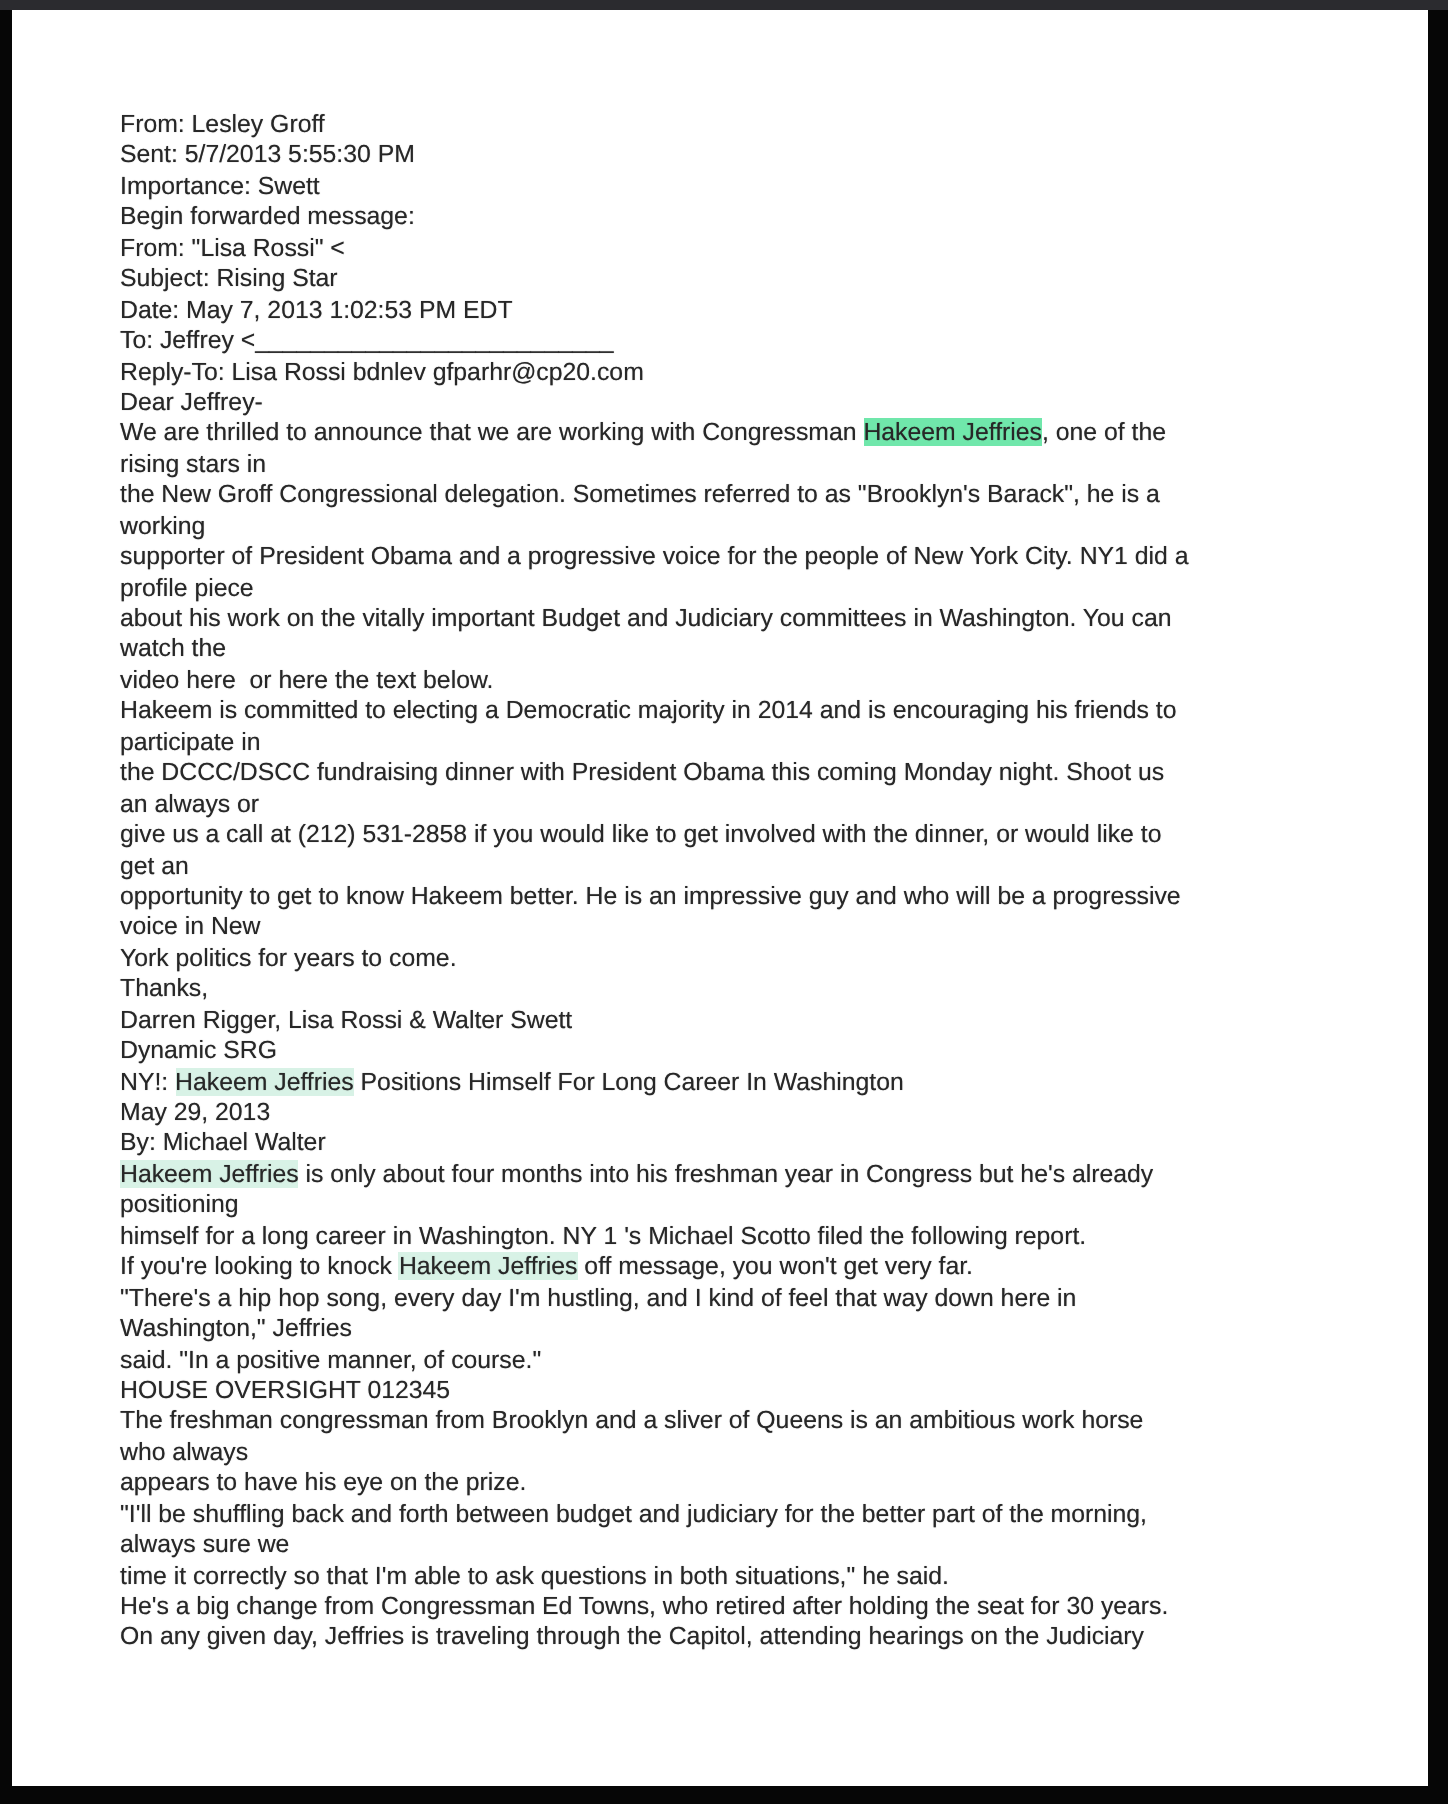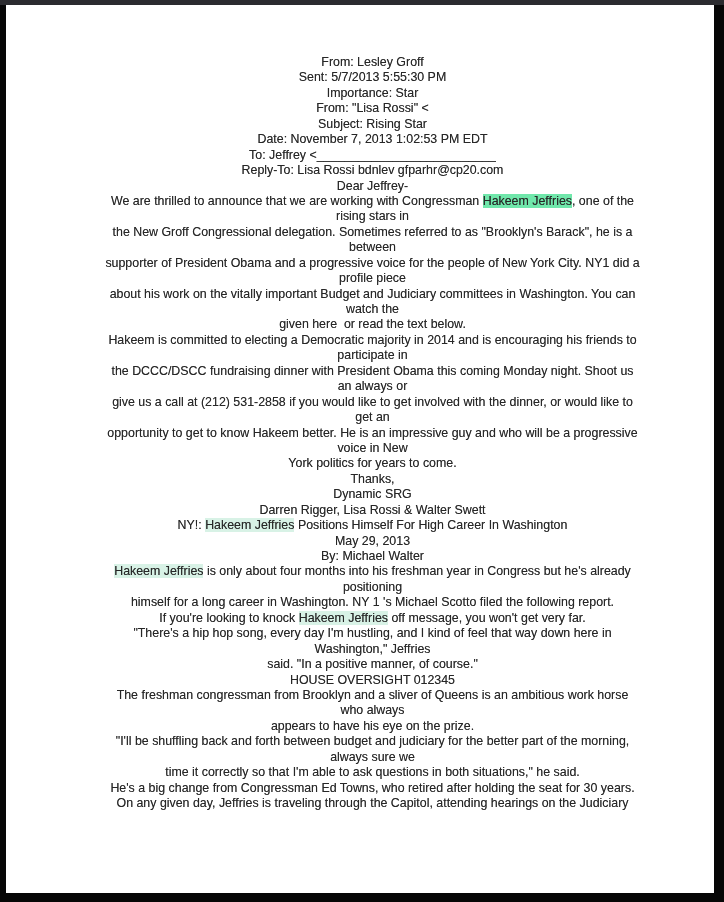--- a/index.html
+++ b/index.html
@@ -44,7 +44,6 @@
   .doc-line {
     white-space: pre;
     height: 15.45px;
-    text-align: center;
   }
   .hl-strong {
     background: #70e7ab;

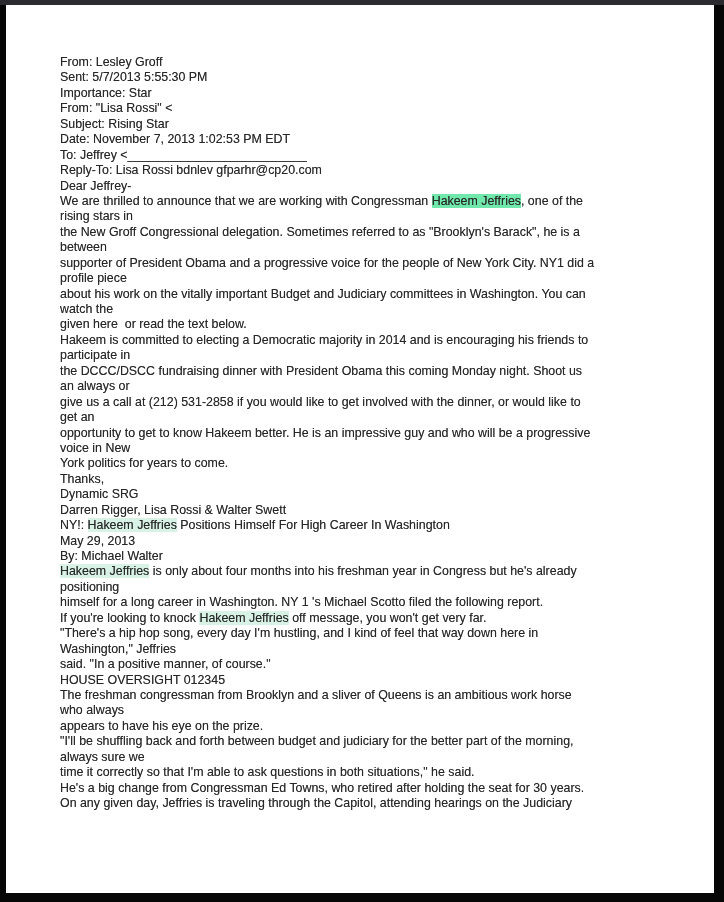--- a/index.html
+++ b/index.html
@@ -61,7 +61,7 @@
     <div class="email-body" id="email-body">
         <div class="doc-line"><span>From: Lesley Groff</span></div>
         <div class="doc-line"><span>Sent: 5/7/2013 5:55:30 PM</span></div>
-        <div class="doc-line"><span>Importance: Star</span></div>
+        <div class="doc-line"><span>Importance: Swett</span></div>
         <div class="doc-line"><span>From: "Lisa Rossi" &lt;</span></div>
         <div class="doc-line"><span>Subject: Rising Star</span></div>
         <div class="doc-line"><span>Date: November 7, 2013 1:02:53 PM EDT</span></div>

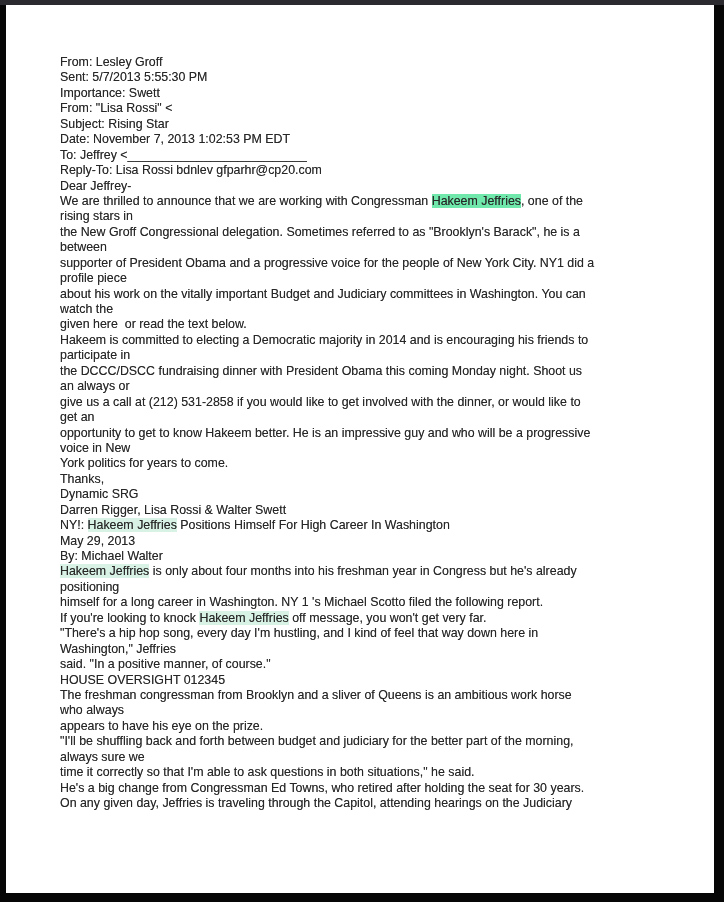--- a/index.html
+++ b/index.html
@@ -62,6 +62,7 @@
         <div class="doc-line"><span>From: Lesley Groff</span></div>
         <div class="doc-line"><span>Sent: 5/7/2013 5:55:30 PM</span></div>
         <div class="doc-line"><span>Importance: Swett</span></div>
+        <div class="doc-line"><span>Begin forwarded message:</span></div>
         <div class="doc-line"><span>From: "Lisa Rossi" &lt;</span></div>
         <div class="doc-line"><span>Subject: Rising Star</span></div>
         <div class="doc-line"><span>Date: November 7, 2013 1:02:53 PM EDT</span></div>

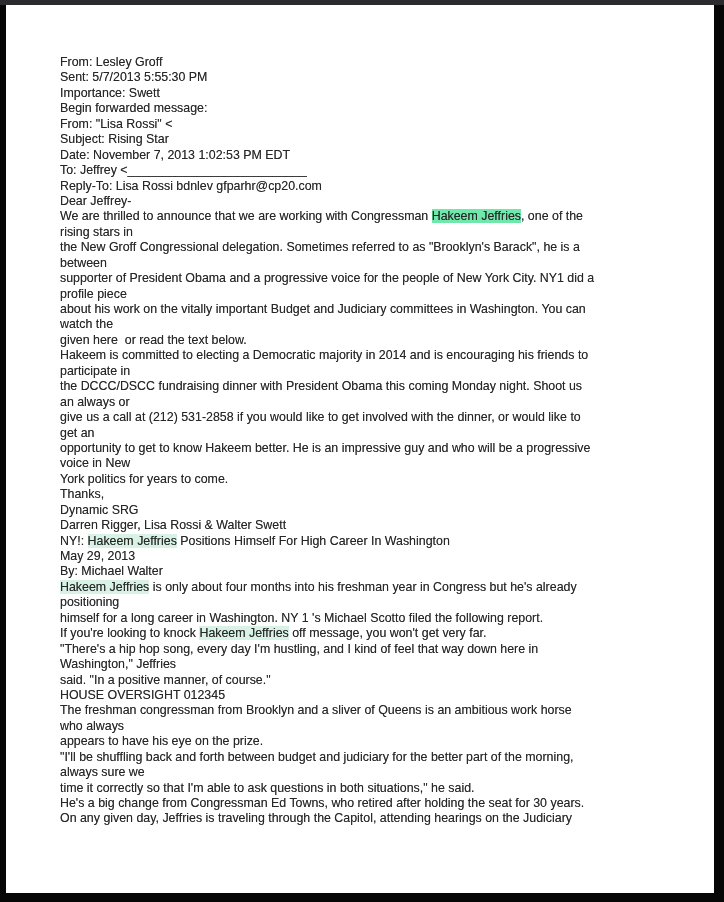--- a/index.html
+++ b/index.html
@@ -65,7 +65,7 @@
         <div class="doc-line"><span>Begin forwarded message:</span></div>
         <div class="doc-line"><span>From: "Lisa Rossi" &lt;</span></div>
         <div class="doc-line"><span>Subject: Rising Star</span></div>
-        <div class="doc-line"><span>Date: November 7, 2013 1:02:53 PM EDT</span></div>
+        <div class="doc-line"><span>Date: May 7, 2013 1:02:53 PM EDT</span></div>
         <div class="doc-line"><span>To: Jeffrey &lt;__________________________</span></div>
         <div class="doc-line"><span>Reply-To: Lisa Rossi bdnlev gfparhr@cp20.com</span></div>
         <div class="doc-line"><span>Dear Jeffrey-</span></div>

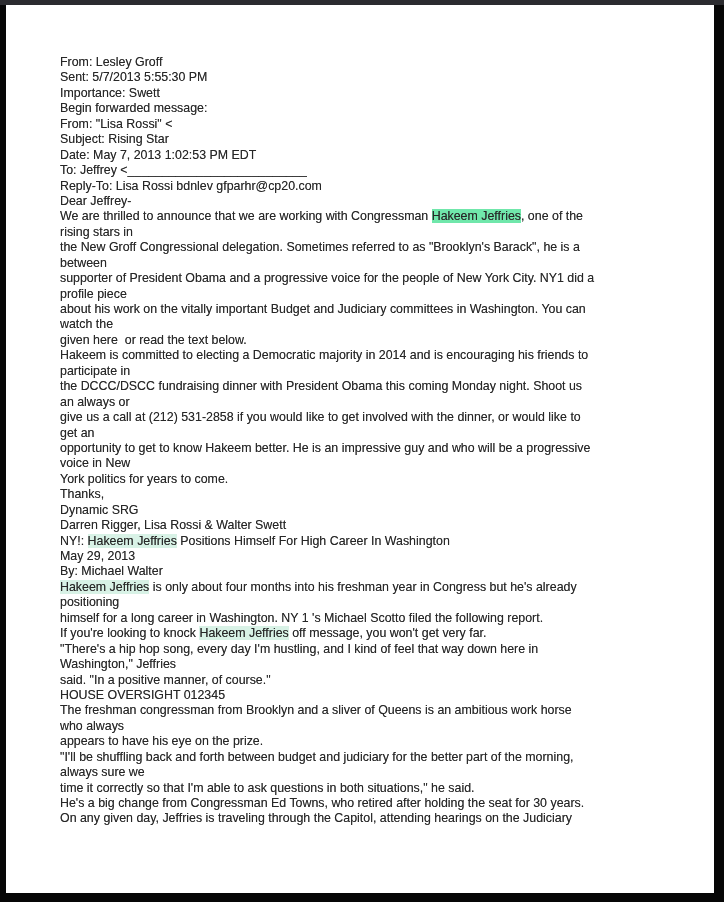--- a/index.html
+++ b/index.html
@@ -72,7 +72,7 @@
         <div class="doc-line"><span>We are thrilled to announce that we are working with Congressman </span><span class="hl-strong" style="background: rgb(112, 231, 171);">Hakeem Jeffries</span><span>, one of the</span></div>
         <div class="doc-line"><span>rising stars in</span></div>
         <div class="doc-line"><span>the New Groff Congressional delegation. Sometimes referred to as "Brooklyn's Barack", he is a</span></div>
-        <div class="doc-line"><span>between</span></div>
+        <div class="doc-line"><span>working</span></div>
         <div class="doc-line"><span>supporter of President Obama and a progressive voice for the people of New York City. NY1 did a</span></div>
         <div class="doc-line"><span>profile piece</span></div>
         <div class="doc-line"><span>about his work on the vitally important Budget and Judiciary committees in Washington. You can</span></div>

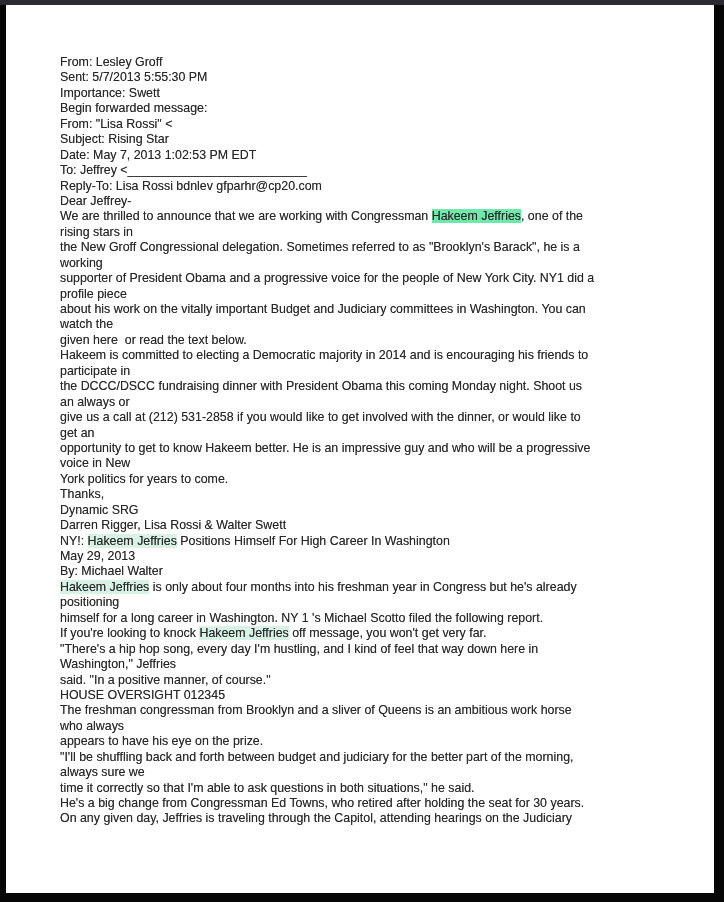--- a/index.html
+++ b/index.html
@@ -77,7 +77,7 @@
         <div class="doc-line"><span>profile piece</span></div>
         <div class="doc-line"><span>about his work on the vitally important Budget and Judiciary committees in Washington. You can</span></div>
         <div class="doc-line"><span>watch the</span></div>
-        <div class="doc-line"><span>given here  or read the text below.</span></div>
+        <div class="doc-line"><span>video here  or here the text below.</span></div>
         <div class="doc-line"><span>Hakeem is committed to electing a Democratic majority in 2014 and is encouraging his friends to</span></div>
         <div class="doc-line"><span>participate in</span></div>
         <div class="doc-line"><span>the DCCC/DSCC fundraising dinner with President Obama this coming Monday night. Shoot us</span></div>

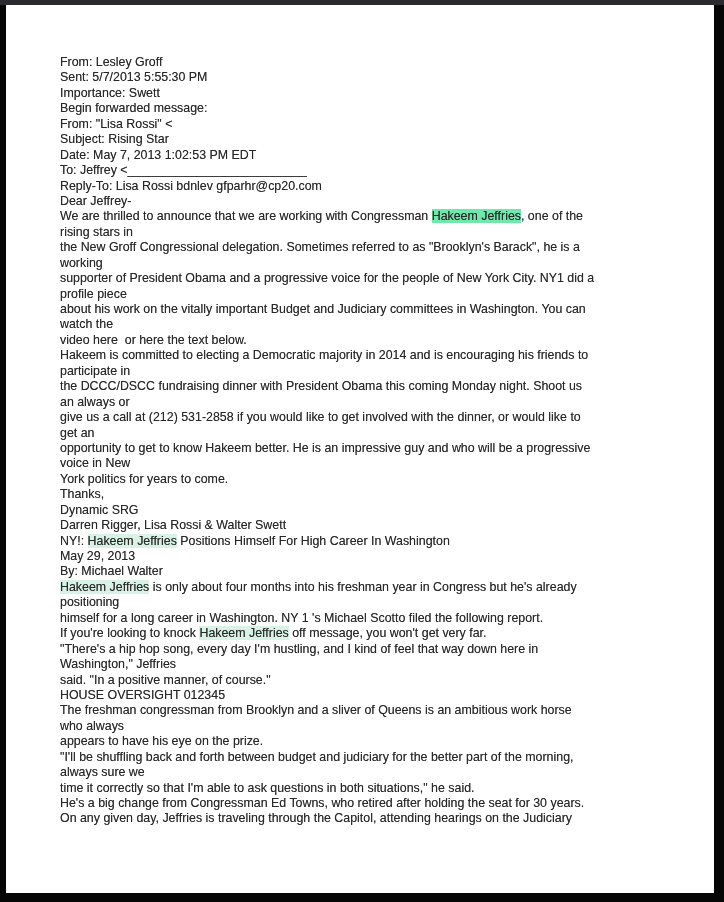--- a/index.html
+++ b/index.html
@@ -88,8 +88,8 @@
         <div class="doc-line"><span>voice in New</span></div>
         <div class="doc-line"><span>York politics for years to come.</span></div>
         <div class="doc-line"><span>Thanks,</span></div>
+        <div class="doc-line"><span>Darren Rigger, Lisa Rossi &amp; Walter Swett</span></div>
         <div class="doc-line"><span>Dynamic SRG</span></div>
-        <div class="doc-line"><span>Darren Rigger, Lisa Rossi &amp; Walter Swett</span></div>
         <div class="doc-line"><span>NY!: </span><span class="hl-light" style="background: rgb(216, 242, 230);">Hakeem Jeffries</span><span> Positions Himself For High Career In Washington</span></div>
         <div class="doc-line"><span>May 29, 2013</span></div>
         <div class="doc-line"><span>By: Michael Walter</span></div>

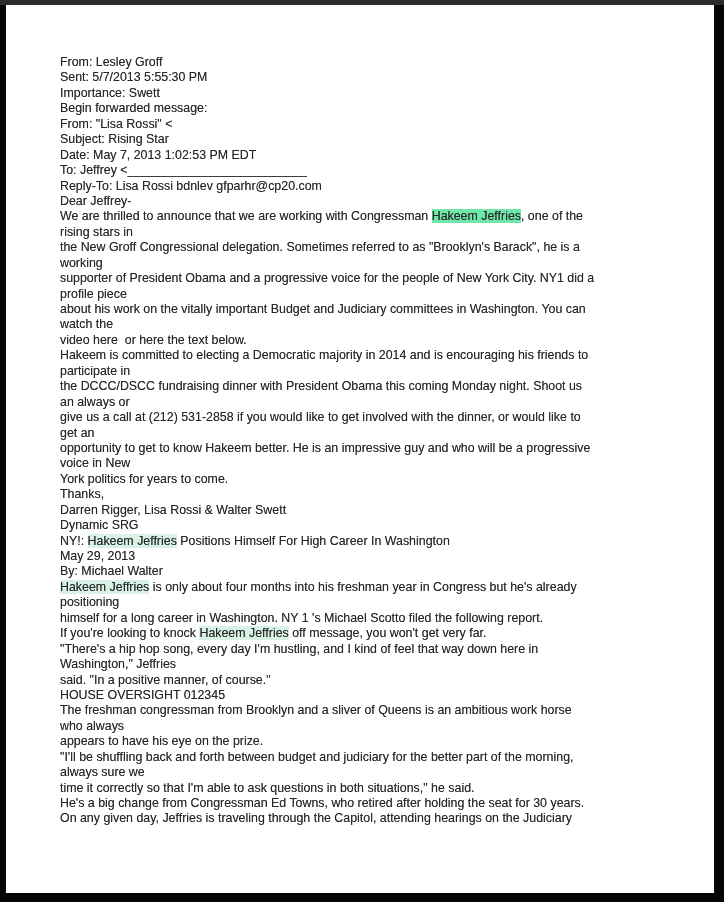--- a/index.html
+++ b/index.html
@@ -90,7 +90,7 @@
         <div class="doc-line"><span>Thanks,</span></div>
         <div class="doc-line"><span>Darren Rigger, Lisa Rossi &amp; Walter Swett</span></div>
         <div class="doc-line"><span>Dynamic SRG</span></div>
-        <div class="doc-line"><span>NY!: </span><span class="hl-light" style="background: rgb(216, 242, 230);">Hakeem Jeffries</span><span> Positions Himself For High Career In Washington</span></div>
+        <div class="doc-line"><span>NY!: </span><span class="hl-light" style="background: rgb(216, 242, 230);">Hakeem Jeffries</span><span> Positions Himself For Long Career In Washington</span></div>
         <div class="doc-line"><span>May 29, 2013</span></div>
         <div class="doc-line"><span>By: Michael Walter</span></div>
         <div class="doc-line"><span class="hl-light" style="background: rgb(216, 242, 230);">Hakeem Jeffries</span><span> is only about four months into his freshman year in Congress but he's already</span></div>

